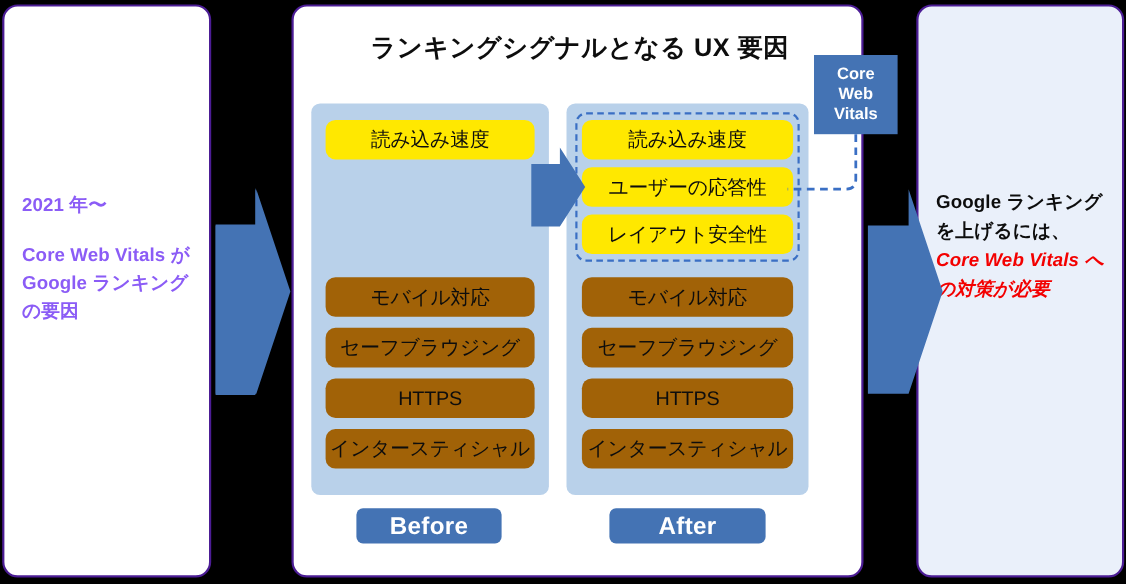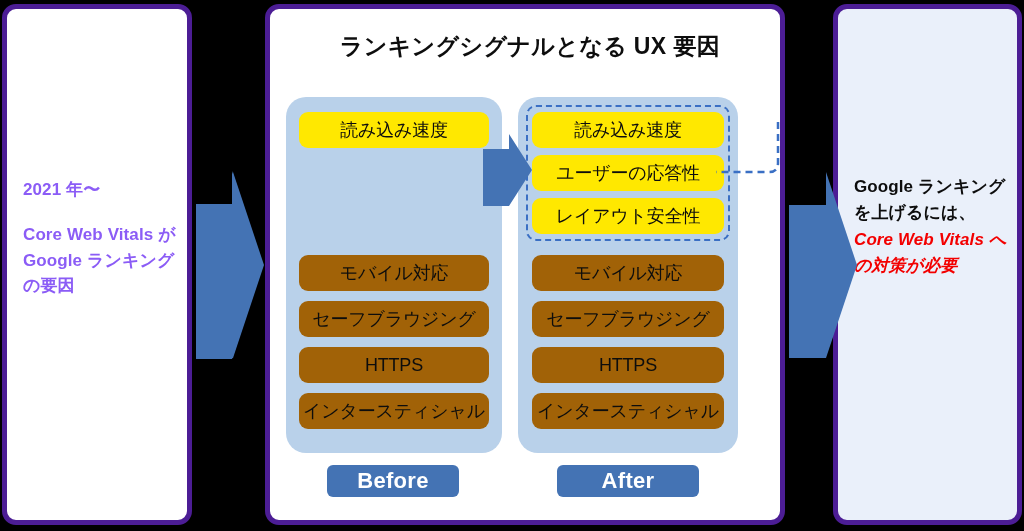--- a/index.html
+++ b/index.html
@@ -25,7 +25,7 @@
   
   .panel {
     position: absolute;
-    border: 5px solid #4c1d95;
+    border: 2px solid #4c1d95;
     border-radius: 14px;
     box-sizing: border-box;
   }

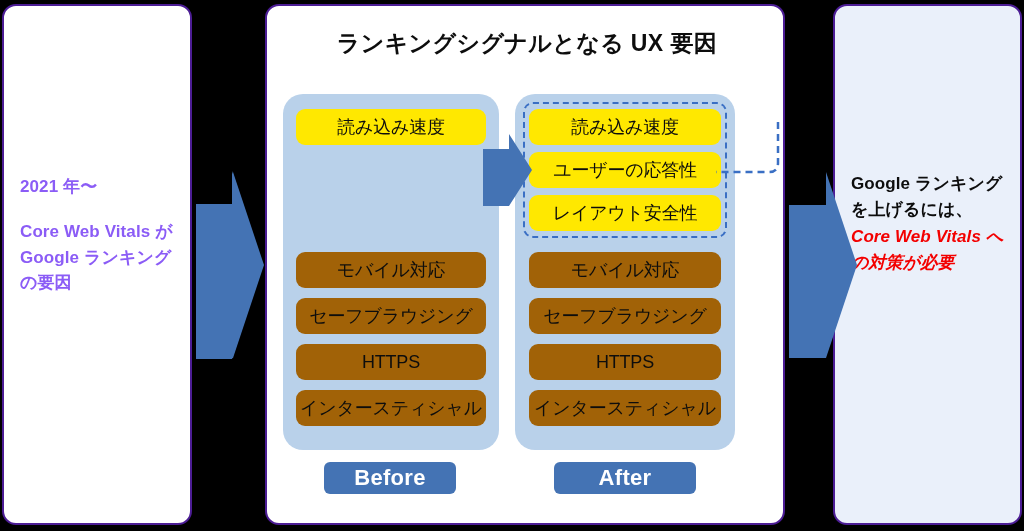--- a/index.html
+++ b/index.html
@@ -240,6 +240,11 @@
     </div>
   </div>
 
+  <div id="cwv-badge">
+    <span>Core</span>
+    <span>Web</span>
+    <span>Vitals</span>
+  </div>
 
   <svg id="vector-layer" viewBox="0 0 1024 531">
 

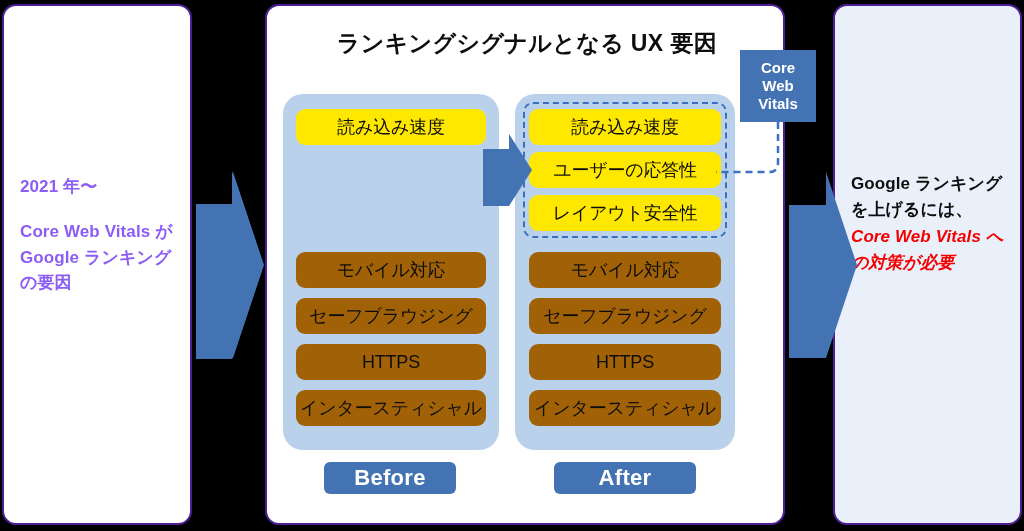--- a/index.html
+++ b/index.html
@@ -82,7 +82,7 @@
   .column {
     position: absolute;
     background: #B9D1EA;
-    border-radius: 20px;
+    border-radius: 8px;
     box-sizing: border-box;
   }
   #column-before { left: 16px; top: 88px; width: 216px; height: 356px; }

